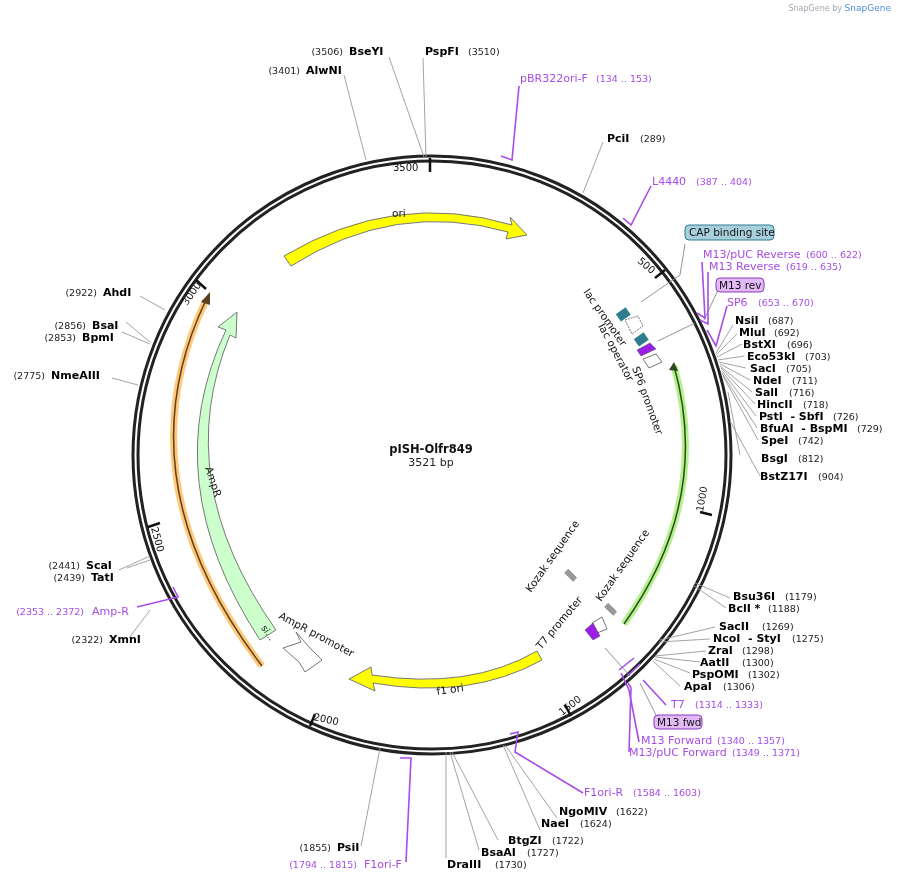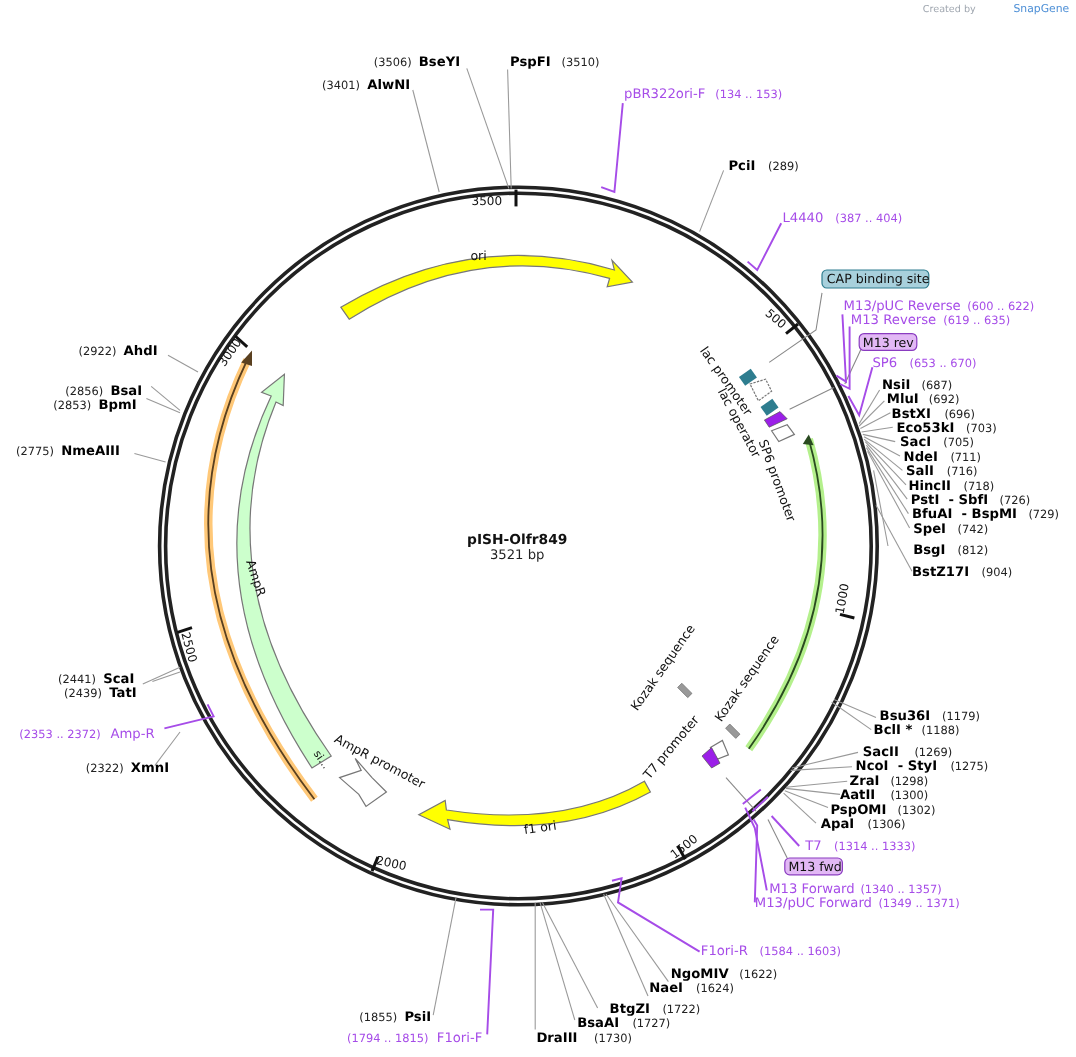--- a/index.html
+++ b/index.html
@@ -20,7 +20,7 @@
 <body>
 
 <div class="credit">
-  <span>Created by</span>
+  <span>SnapGene by</span>
   <b>SnapGene</b>
 </div>
 

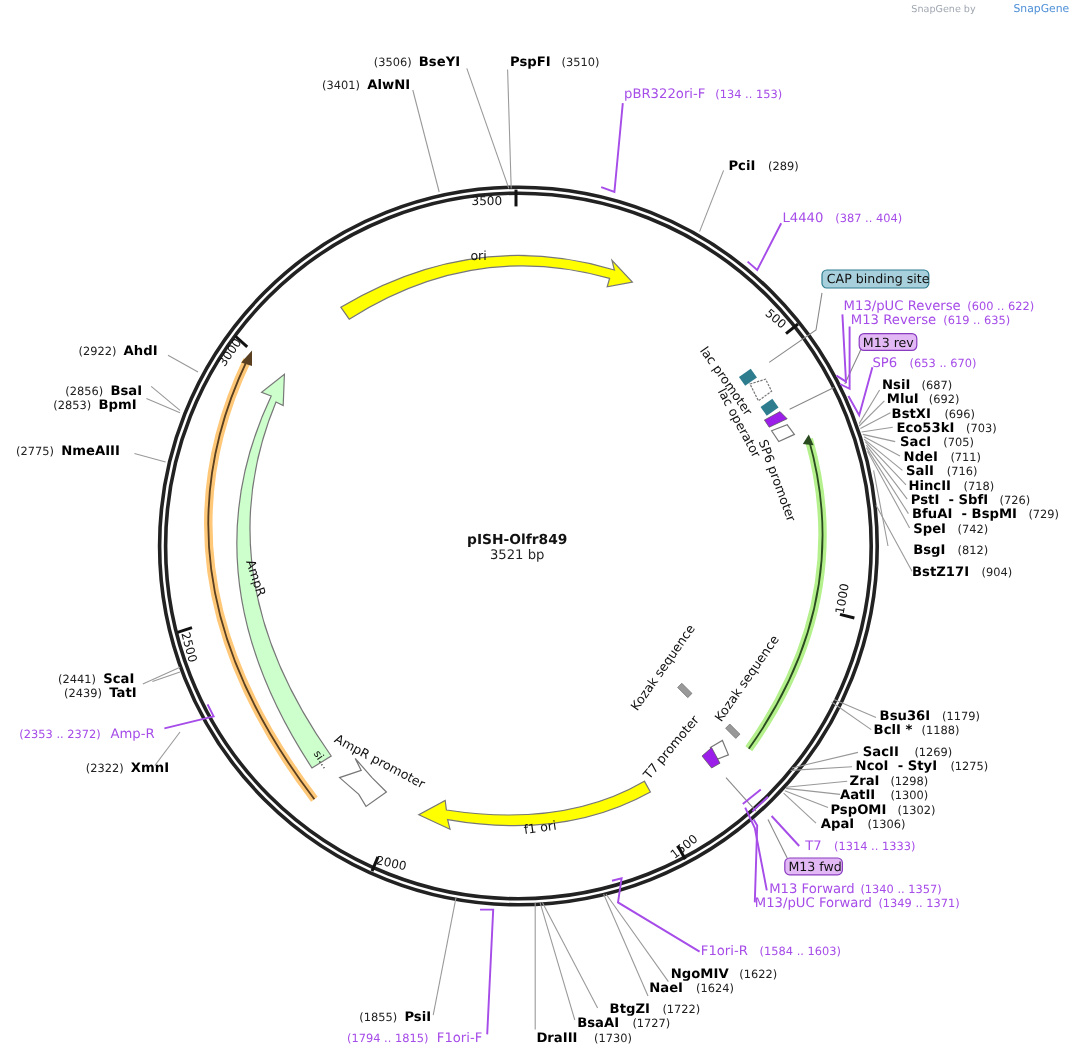--- a/index.html
+++ b/index.html
@@ -14,7 +14,7 @@
   .title { font-family:"DejaVu Sans", sans-serif; font-size:11.5px; font-weight:bold; fill:#111; }
   .sub { font-family:"DejaVu Sans", sans-serif; font-size:11px; fill:#222; }
   .credit { position:absolute; right:6px; top:3px; font-size:8px; color:#a0a7b0; font-family:"DejaVu Sans", sans-serif; }
-  .credit b { color:#4d8fd6; font-weight:normal; font-size:9px;margin-left:29px; }
+  .credit b { color:#4d8fd6; font-weight:normal; font-size:9px; }
 </style>
 </head>
 <body>

